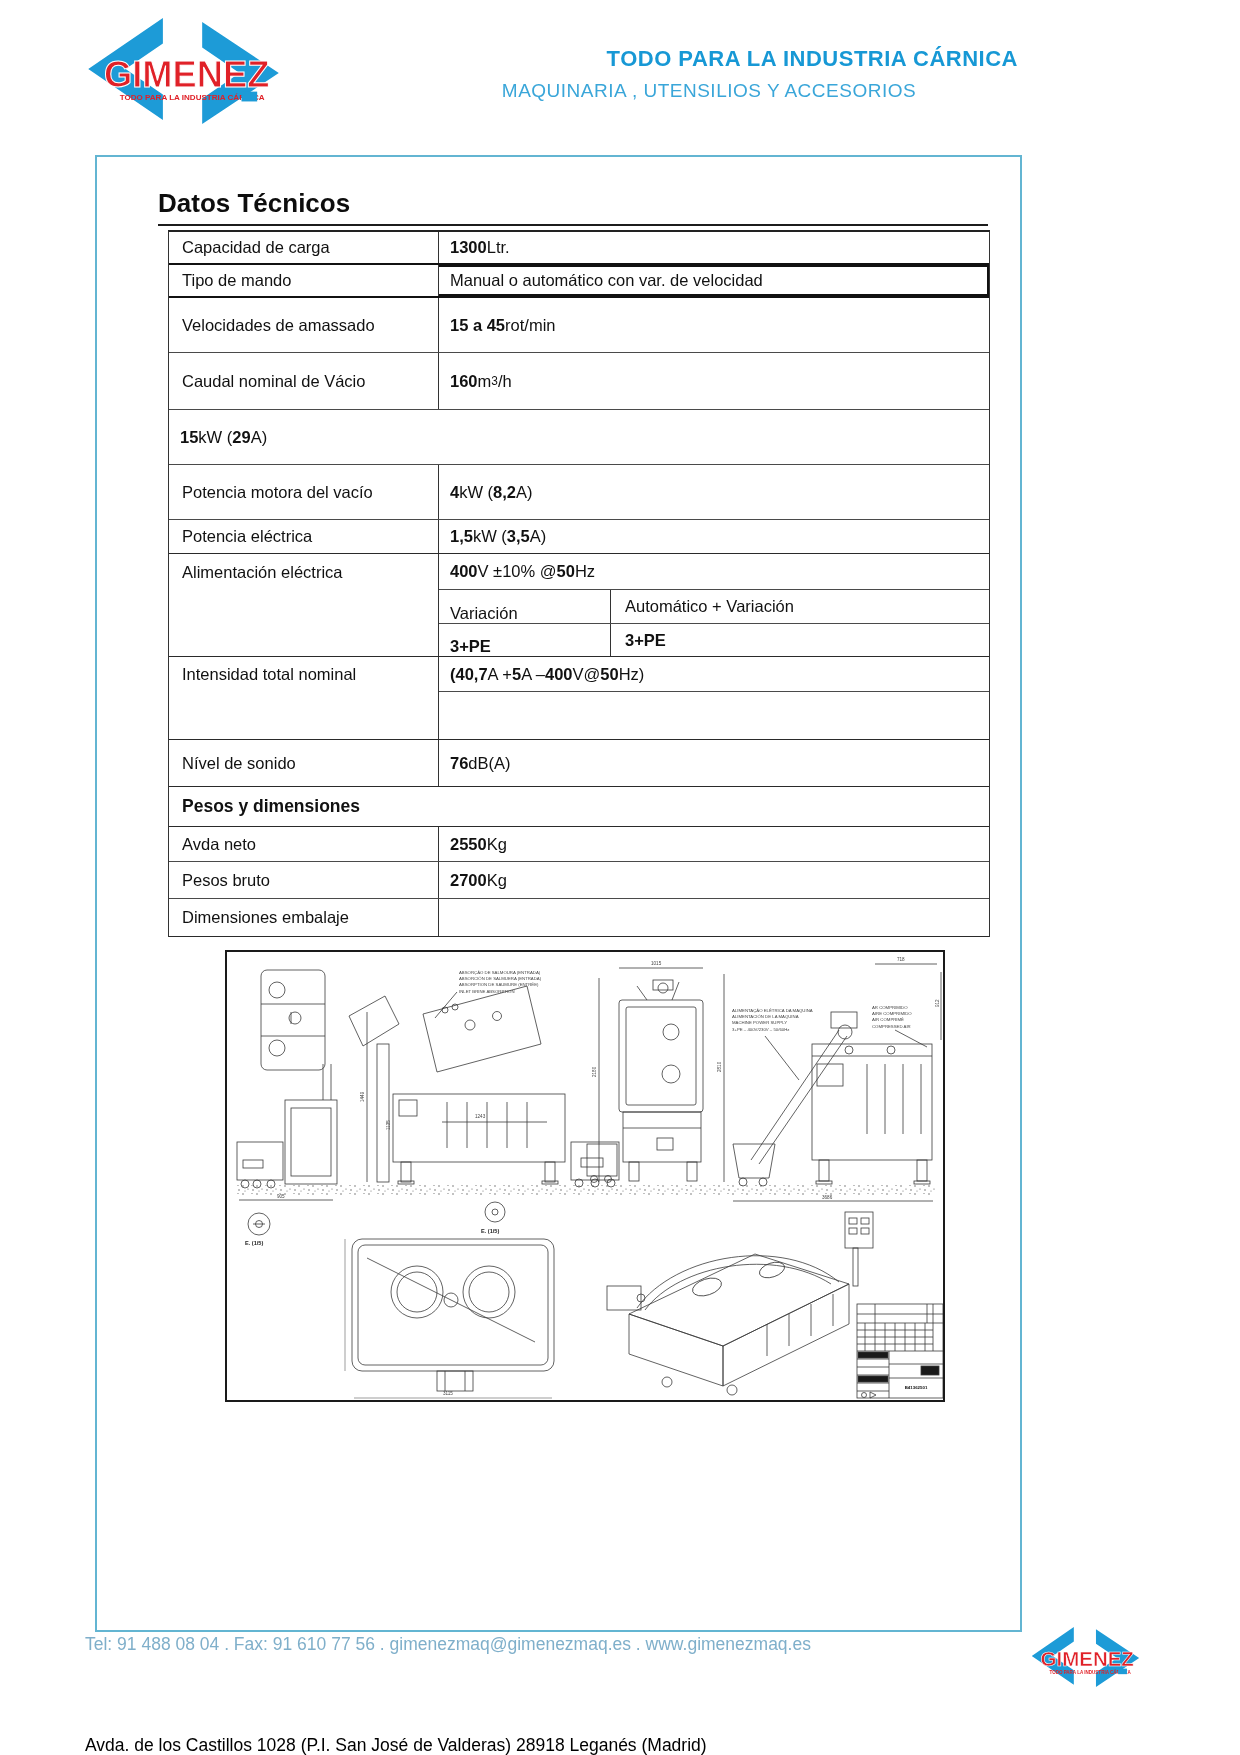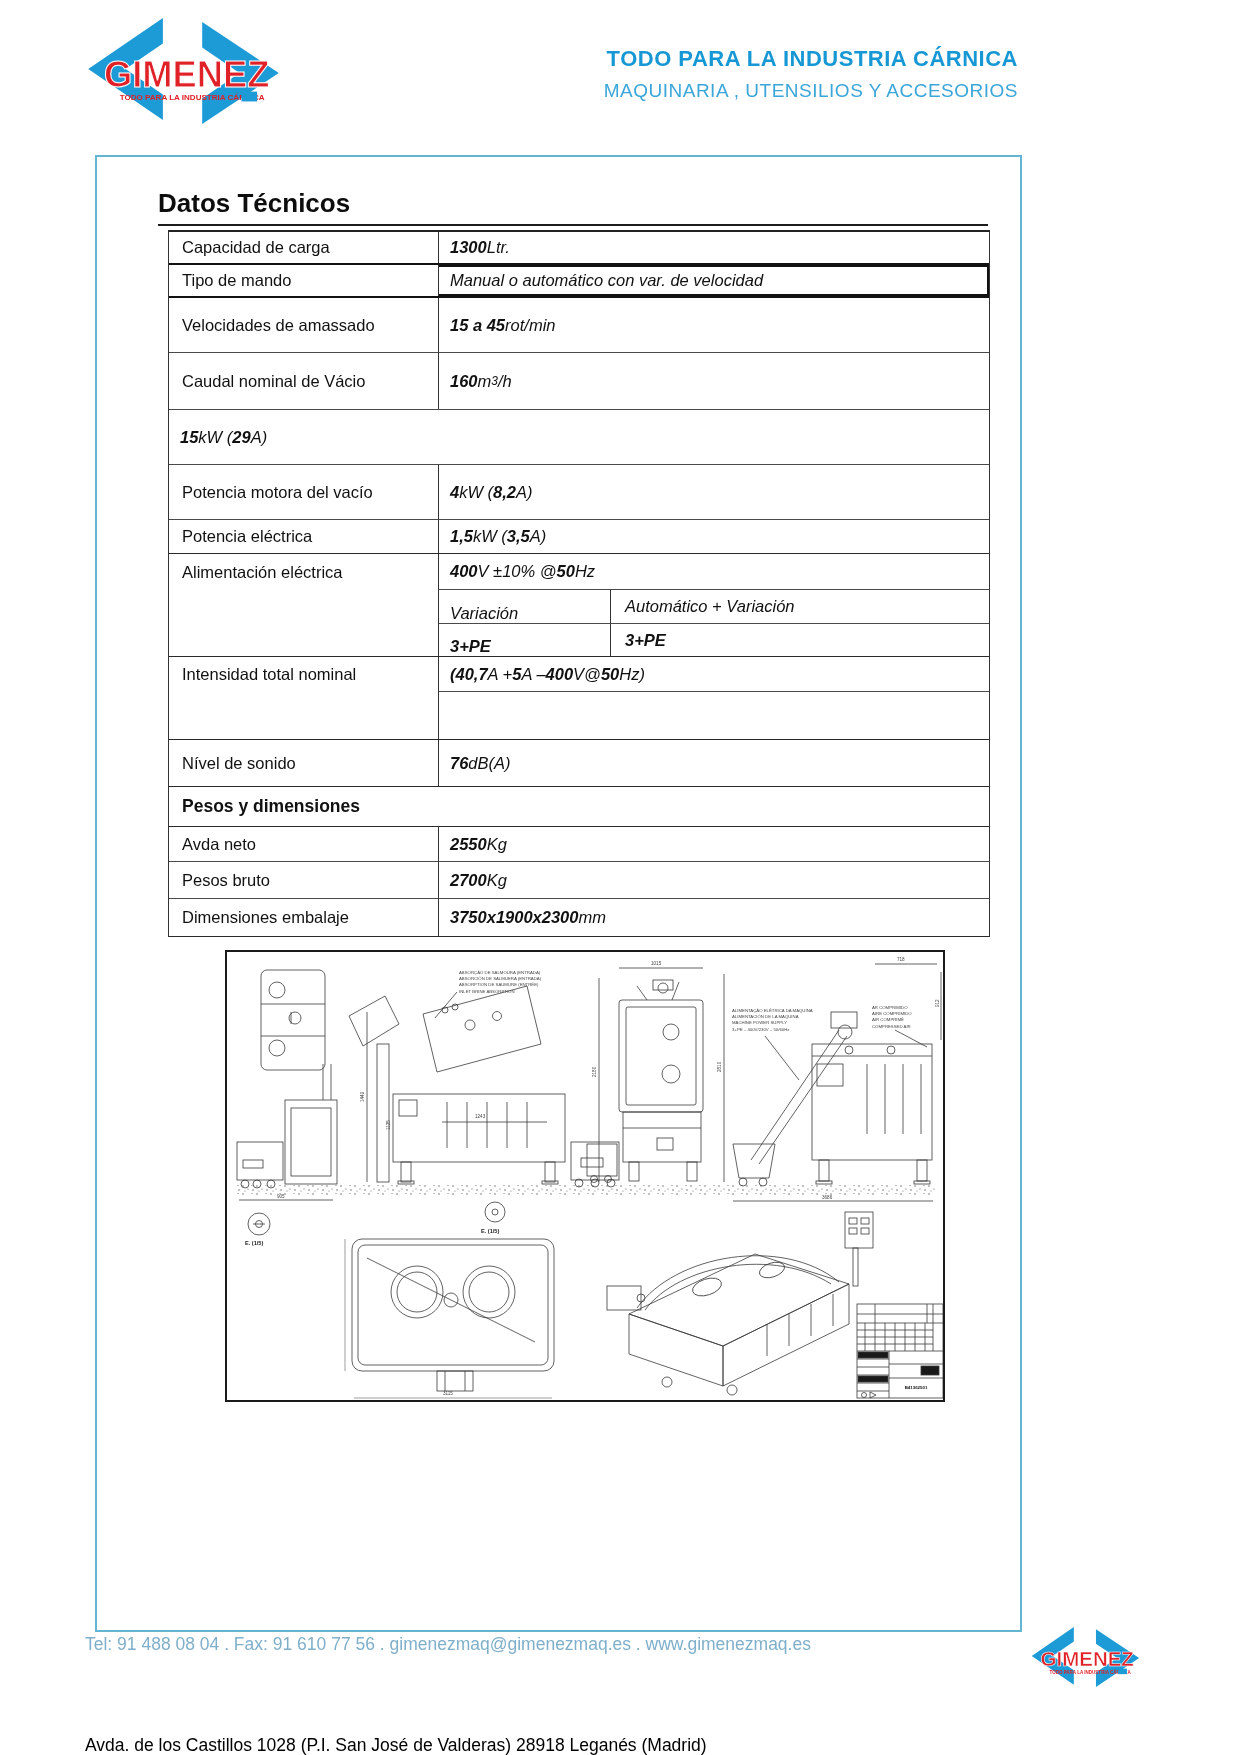--- a/index.html
+++ b/index.html
@@ -8,7 +8,7 @@
   
   .head-title{position:absolute;top:46px;right:222px;left:400px;text-align:right;
     font-size:22px;font-weight:bold;color:#1798d5;letter-spacing:.5px;}
-  .head-sub{position:absolute;top:80px;right:222px;left:400px;text-align:right;
+  .head-sub{position:absolute;top:80px;right:222px;left:400px;text-align:center;
     font-size:19px;color:#3aa6d9;letter-spacing:.5px;}
   
   .frame{position:absolute;left:95px;top:155px;width:923px;height:1473px;

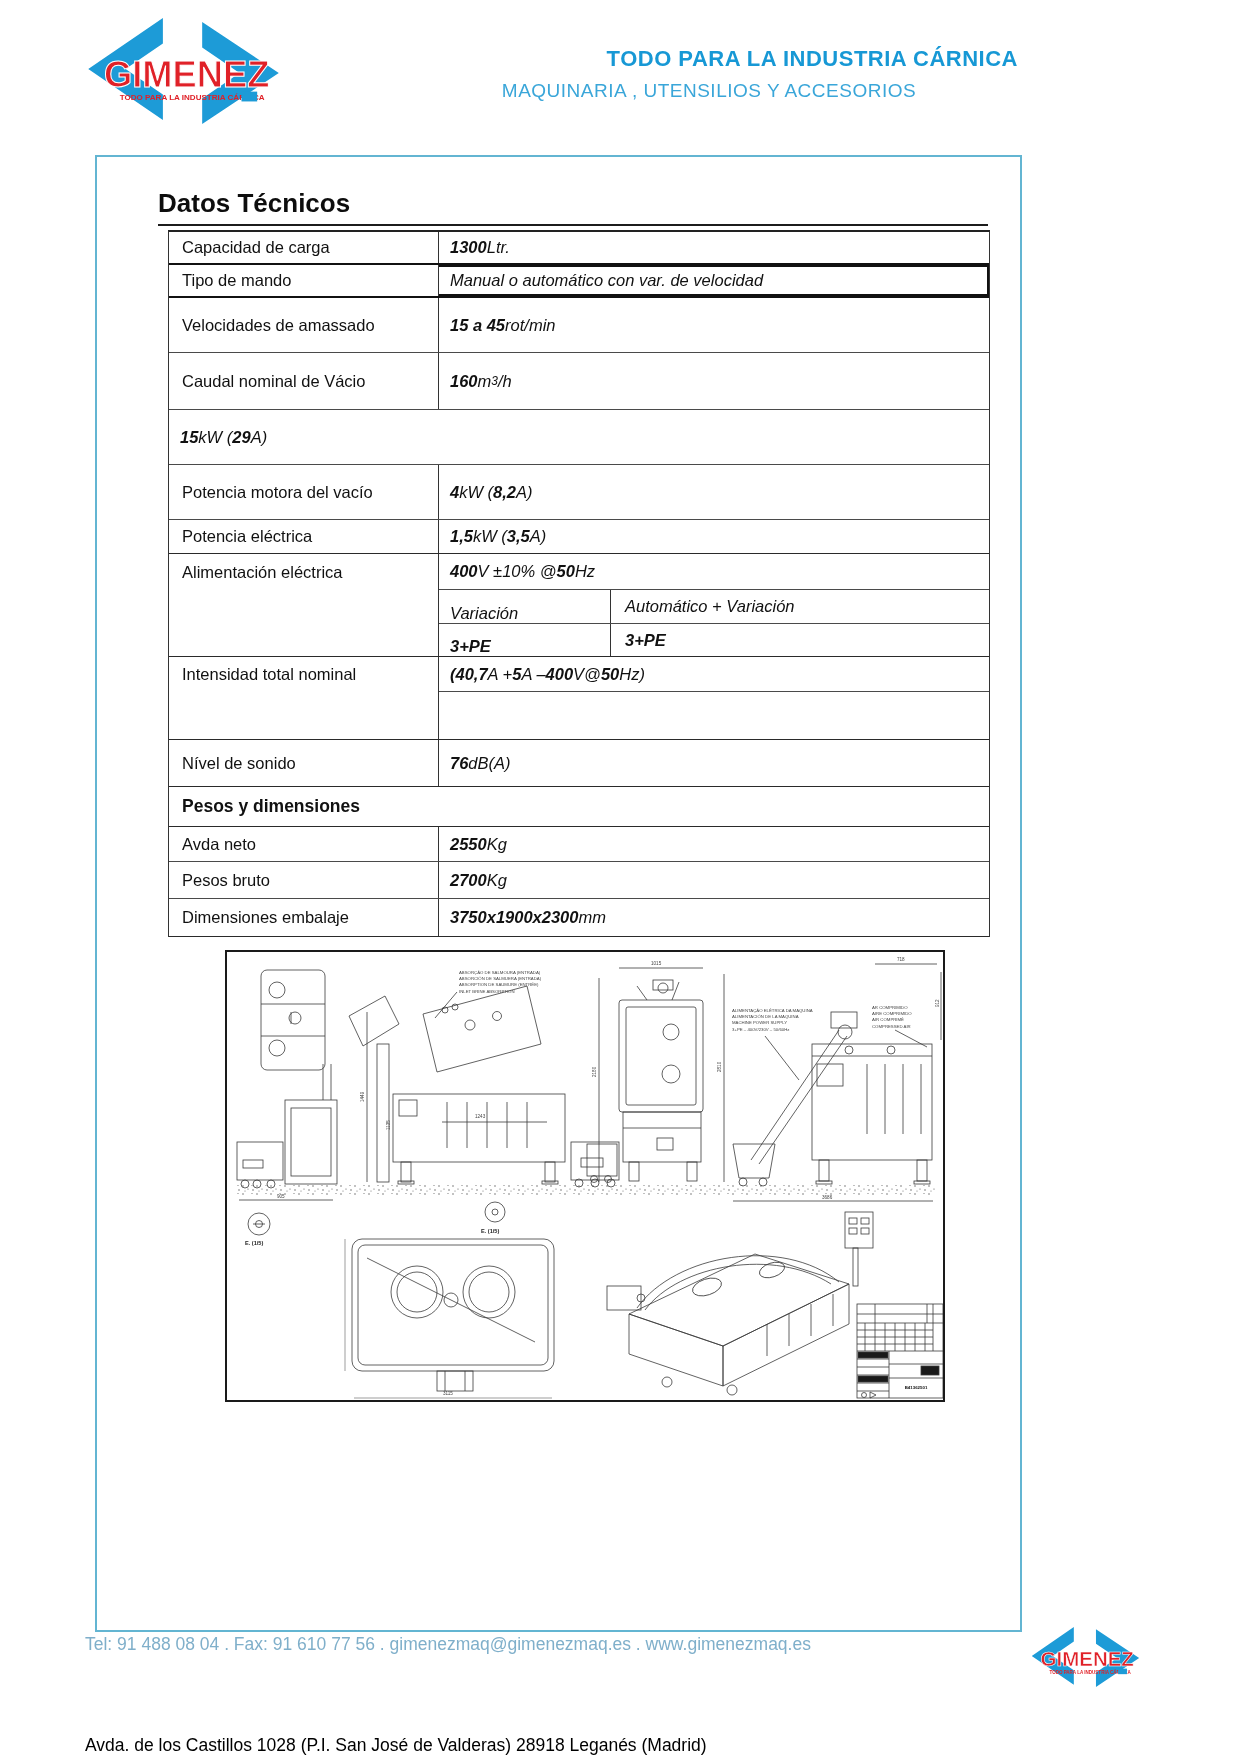--- a/index.html
+++ b/index.html
@@ -23,7 +23,7 @@
   .trow{position:relative;display:flex;align-items:center;box-sizing:border-box;}
   .tl{width:270px;box-sizing:border-box;padding-left:13px;align-self:stretch;
       display:flex;align-items:center;border-right:1.5px solid #333;}
-  .tv{flex:1;box-sizing:border-box;padding-left:11px;align-self:stretch;display:flex;align-items:center;font-style:italic;}
+  .tv{flex:1;box-sizing:border-box;padding-left:11px;align-self:stretch;display:flex;align-items:center;}
   .sep-thin{border-bottom:1px solid #4a4a4a;align-items:flex-end;}
   .sep-med{border-bottom:1.6px solid #2a2a2a;}
   .sep-thick{border-bottom:2.2px solid #111;}

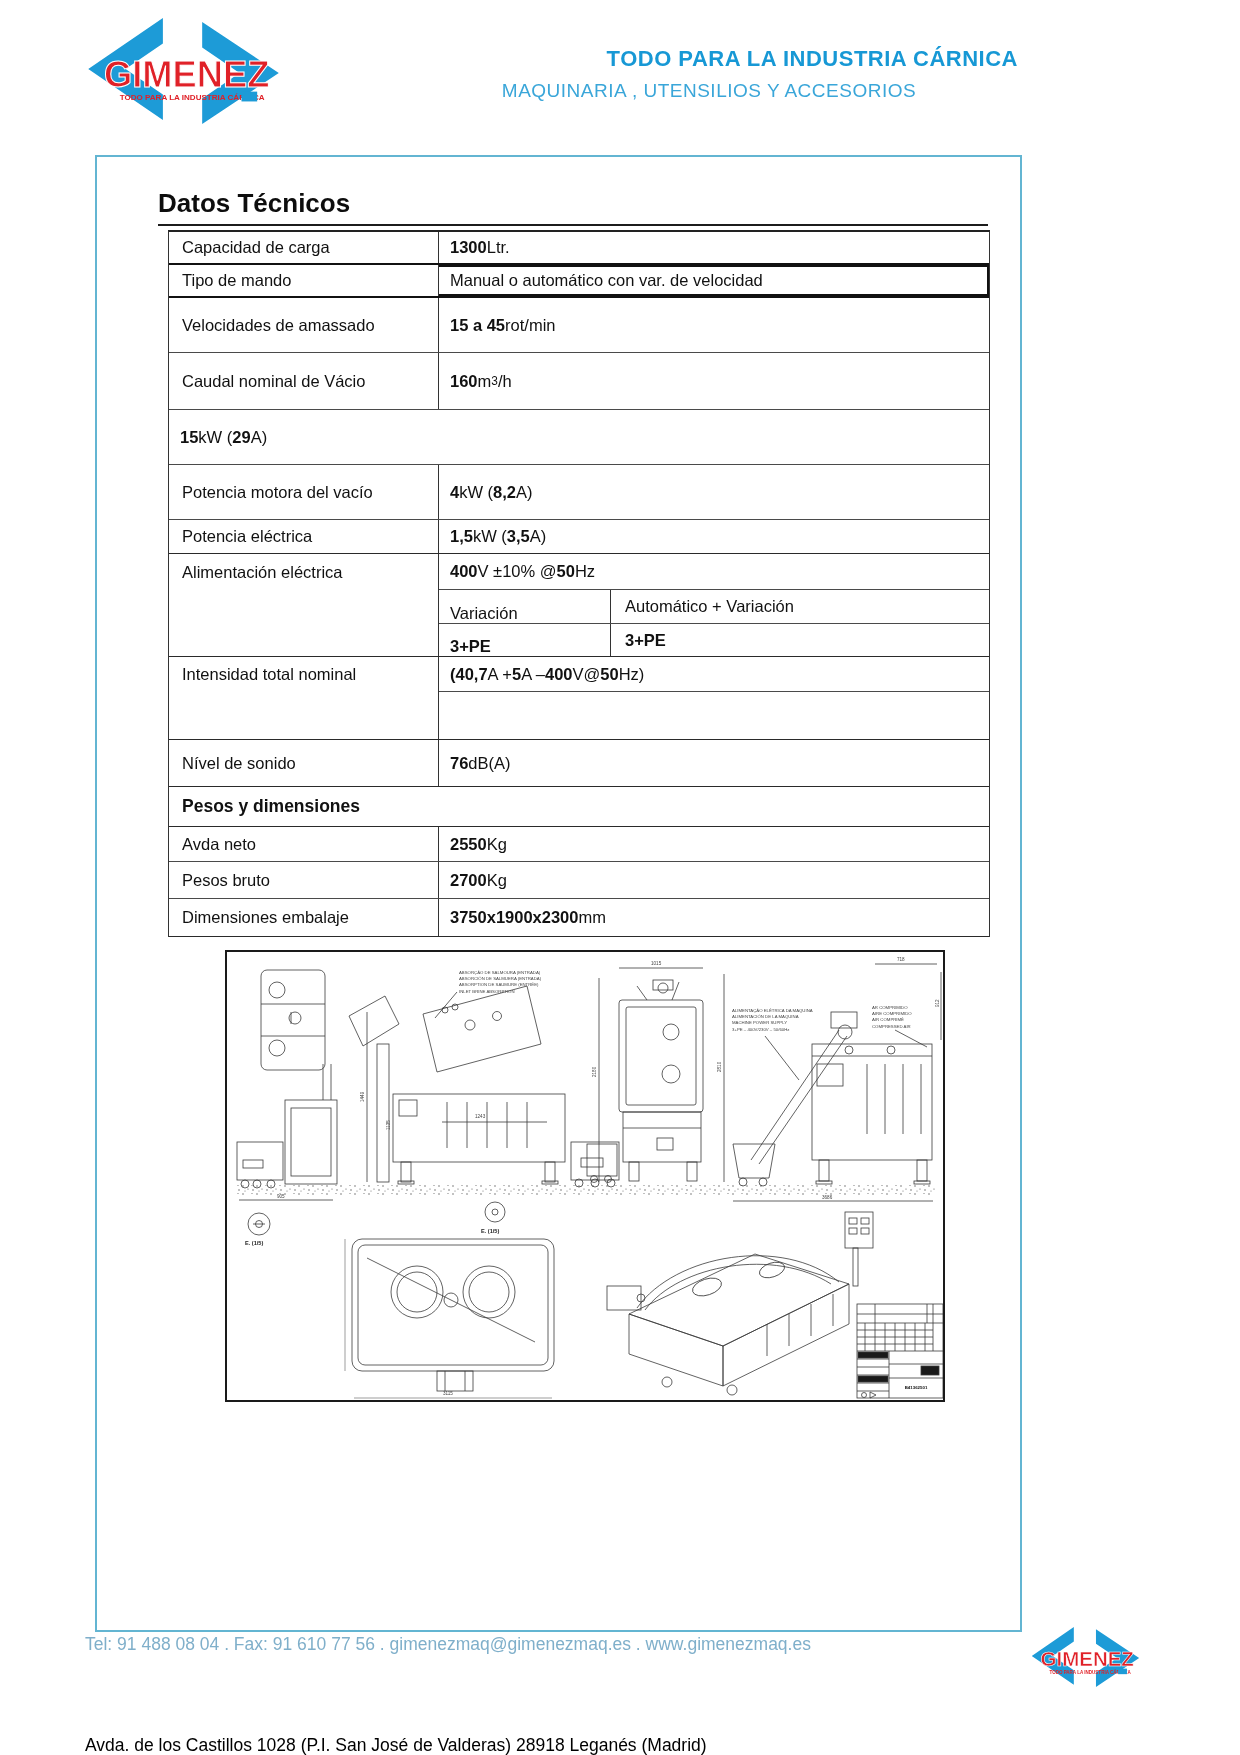--- a/index.html
+++ b/index.html
@@ -208,10 +208,6 @@
     </div>
     <div class="trow sep-med" style="height:38px">
       <div class="tl">Dimensiones embalaje</div>
-      <div class="tv">
-          <span class="b">3750x1900x2300</span>
-          <span> mm</span>
-        </div>
     </div>
   </div>
 

